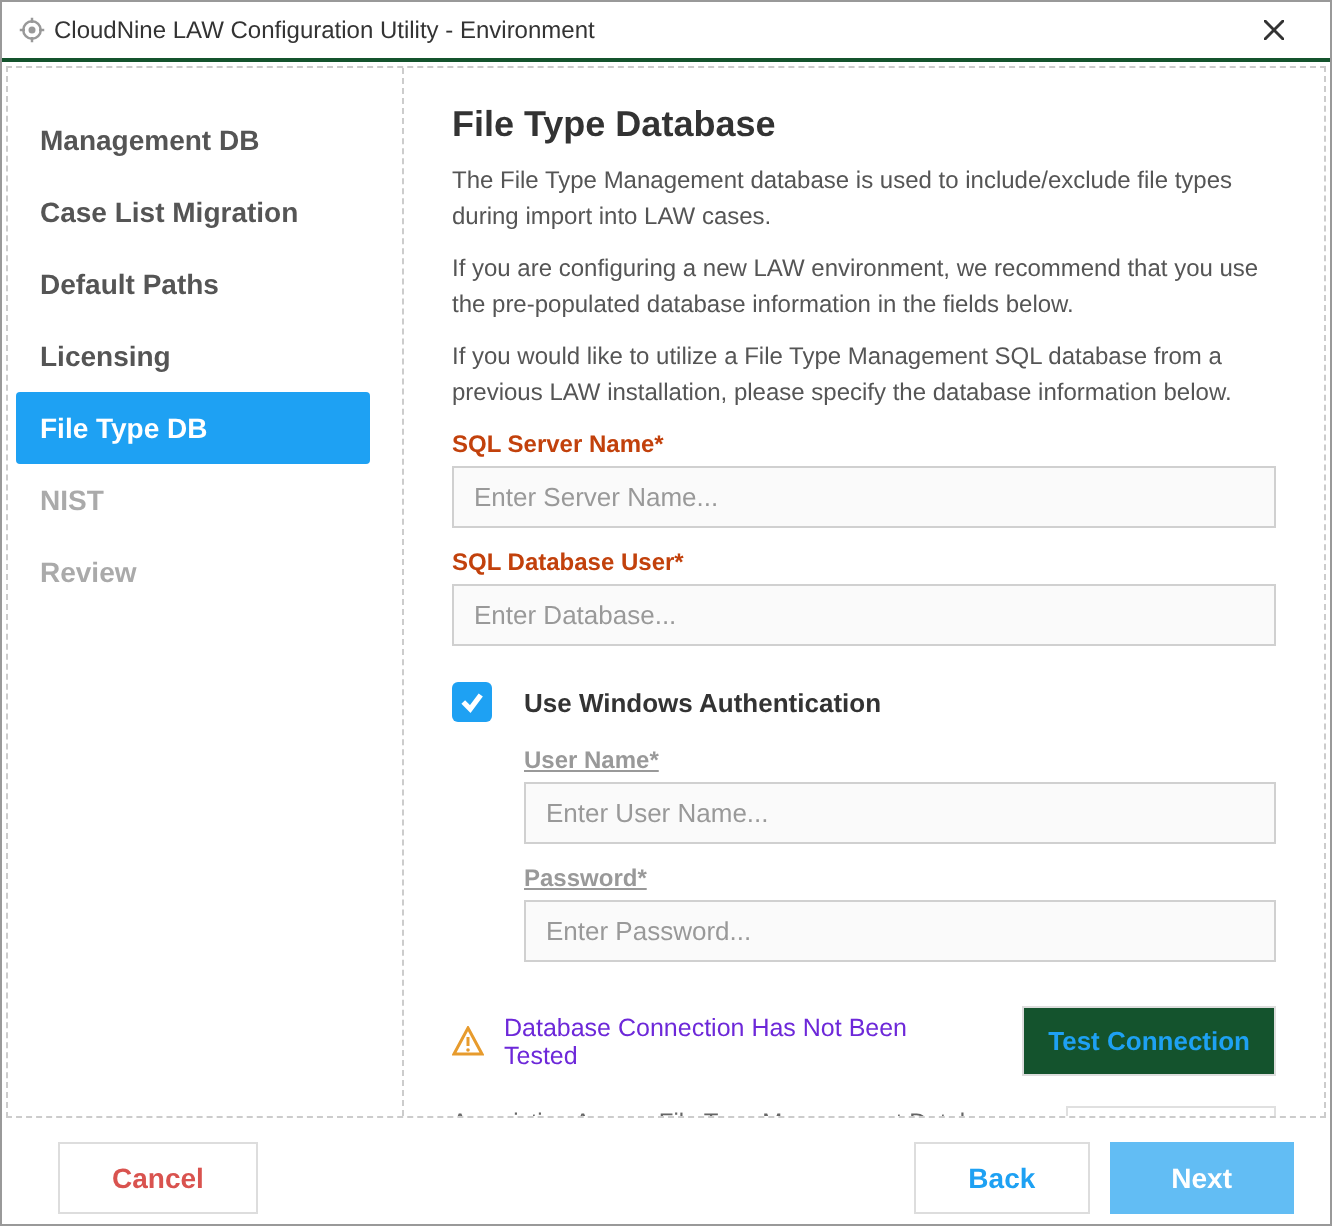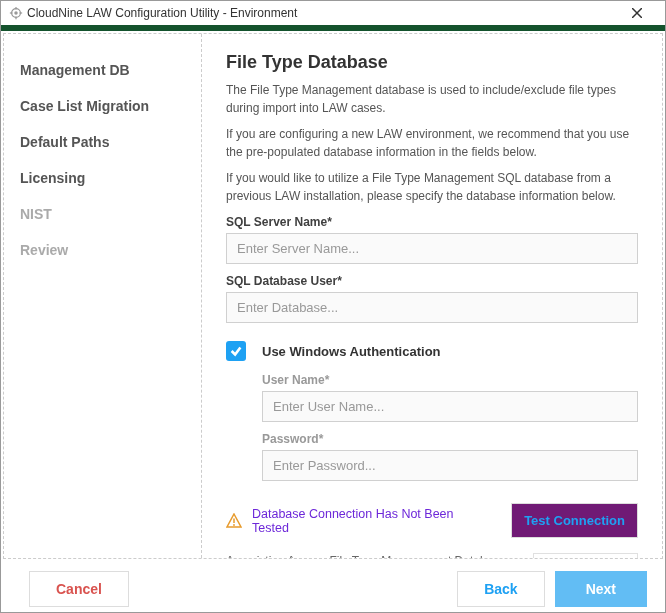--- a/index.html
+++ b/index.html
@@ -4,7 +4,7 @@
 <style>
   * { box-sizing: border-box; margin: 0; padding: 0; }
   body { font-family: "Segoe UI", Tahoma, sans-serif; background: #fff; width: 666px; height: 613px; overflow: hidden; border: 1px solid #999; }
-  .titlebar { height: 30px; border-bottom: 6px solid #14532d; display: flex; align-items: center; padding: 0 8px; }
+  .titlebar { height: 30px; border-bottom: 2px solid #14532d; display: flex; align-items: center; padding: 0 8px; }
   .titlebar .title { font-size: 12px; color: #333; flex: 1; margin-left: 4px; }
   .titlebar .app-icon { width: 14px; height: 14px; display: inline-block; }
   .titlebar .app-icon svg { width: 14px; height: 14px; }

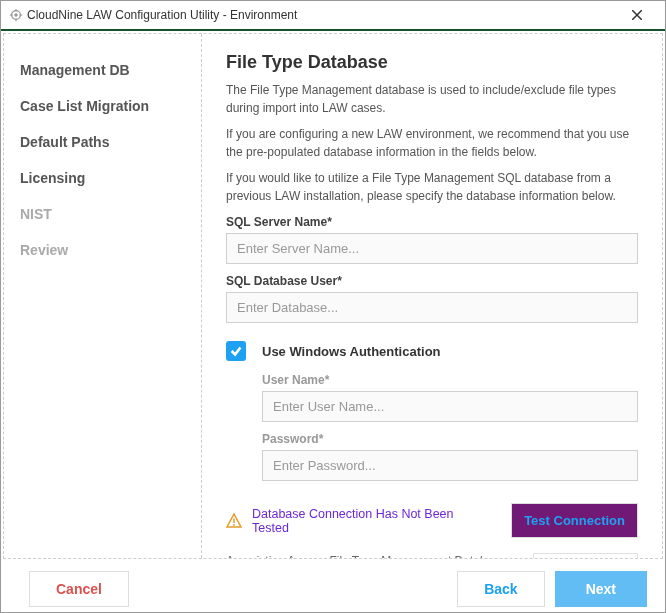--- a/index.html
+++ b/index.html
@@ -72,6 +72,7 @@
     <div class="sidebar-item">Case List Migration</div>
     <div class="sidebar-item">Default Paths</div>
     <div class="sidebar-item">Licensing</div>
+    <div class="sidebar-item active">File Type DB</div>
     <div class="sidebar-item disabled">NIST</div>
     <div class="sidebar-item disabled">Review</div>
   </div>

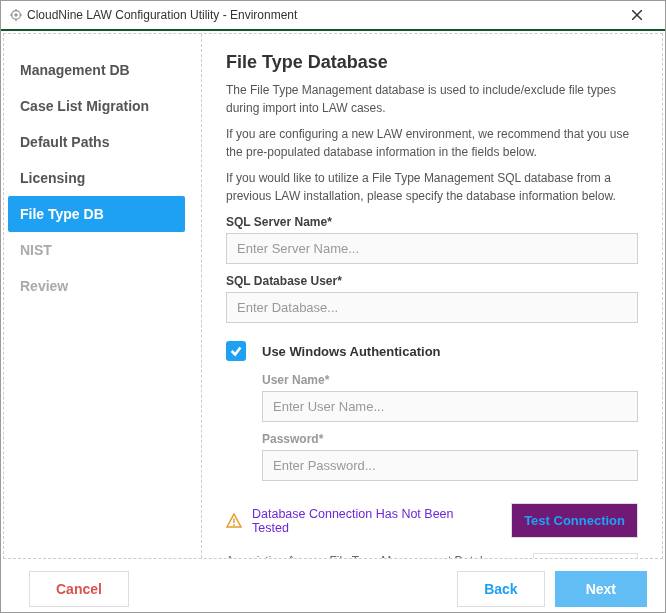--- a/index.html
+++ b/index.html
@@ -18,7 +18,7 @@
   .main { flex: 1; padding: 18px 24px 0 24px; overflow: hidden; border-left: 1px dashed #ccc; position: relative; }
   .main h2 { font-size: 18px; font-weight: 700; color: #333; margin-bottom: 8px; }
   .desc { font-size: 12px; color: #555; line-height: 1.5; margin-bottom: 8px; }
-  .field-label { font-size: 12px; font-weight: 600; color: #404040; margin-top: 10px; margin-bottom: 4px; }
+  .field-label { font-size: 12px; font-weight: 600; color: #c2410c; margin-top: 10px; margin-bottom: 4px; }
   .text-input { width: 100%; padding: 7px 10px; font-size: 13px; border: 1px solid #d0d0d0; background: #fafafa; color: #b91c1c; }
   .text-input::placeholder { color: #999; }
   .text-input:disabled { color: #bbb; }

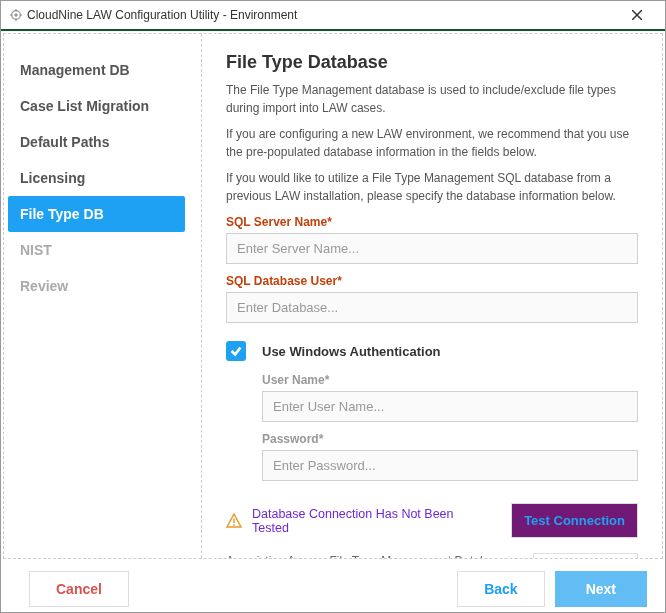--- a/index.html
+++ b/index.html
@@ -27,7 +27,7 @@
   .checkbox svg { width: 14px; height: 14px; stroke: #fff; stroke-width: 3; fill: none; }
   .checkbox-label { font-size: 13px; font-weight: 600; color: #333; margin-left: 16px; }
   .indented { margin-left: 36px; }
-  .indented .field-label { color: #999; }
+  .indented .field-label { color: #999; text-decoration: underline; }
   .indented .text-input { color: #bbb; }
   .connection-row { display: flex; align-items: center; margin-top: 22px; }
   .warn-icon { width: 16px; height: 16px; margin-right: 10px; }

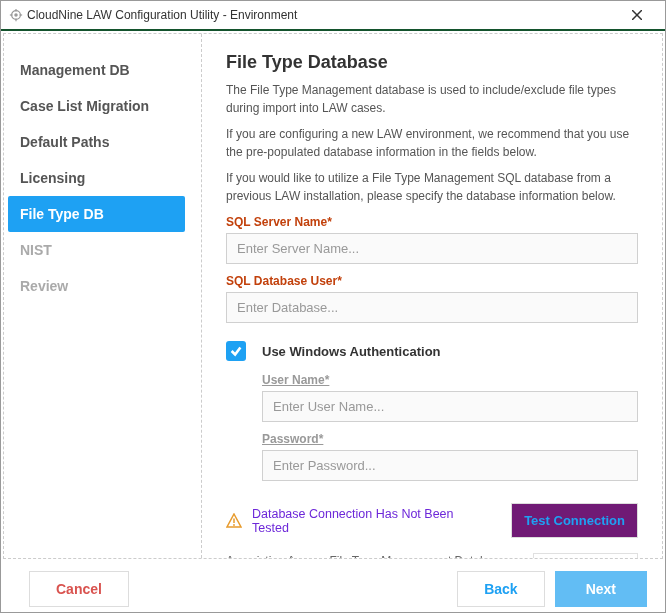--- a/index.html
+++ b/index.html
@@ -32,7 +32,7 @@
   .connection-row { display: flex; align-items: center; margin-top: 22px; }
   .warn-icon { width: 16px; height: 16px; margin-right: 10px; }
   .conn-text { font-size: 12.5px; font-weight: 400; color: #6d28d9; flex: 1; }
-  .test-btn { border: 1px solid #ddd; color: #1ea1f3; font-weight: 600; font-size: 13px; padding: 9px 12px; background: #701a75; cursor: pointer; margin-left: 48px; }
+  .test-btn { border: 1px solid #ddd; color: #1ea1f3; font-weight: 600; font-size: 13px; padding: 9px 12px; background: #14532d; cursor: pointer; margin-left: 48px; }
   .import-row { display: flex; align-items: center; margin-top: 14px; gap: 12px; }
   .import-text { font-size: 12px; color: #666; flex: 1; line-height: 1.5; }
   .import-btn { border: 1px solid #e0e0e0; color: #8fcdf4; font-weight: 600; font-size: 13px; padding: 9px 16px; background: #fff; cursor: pointer; }

